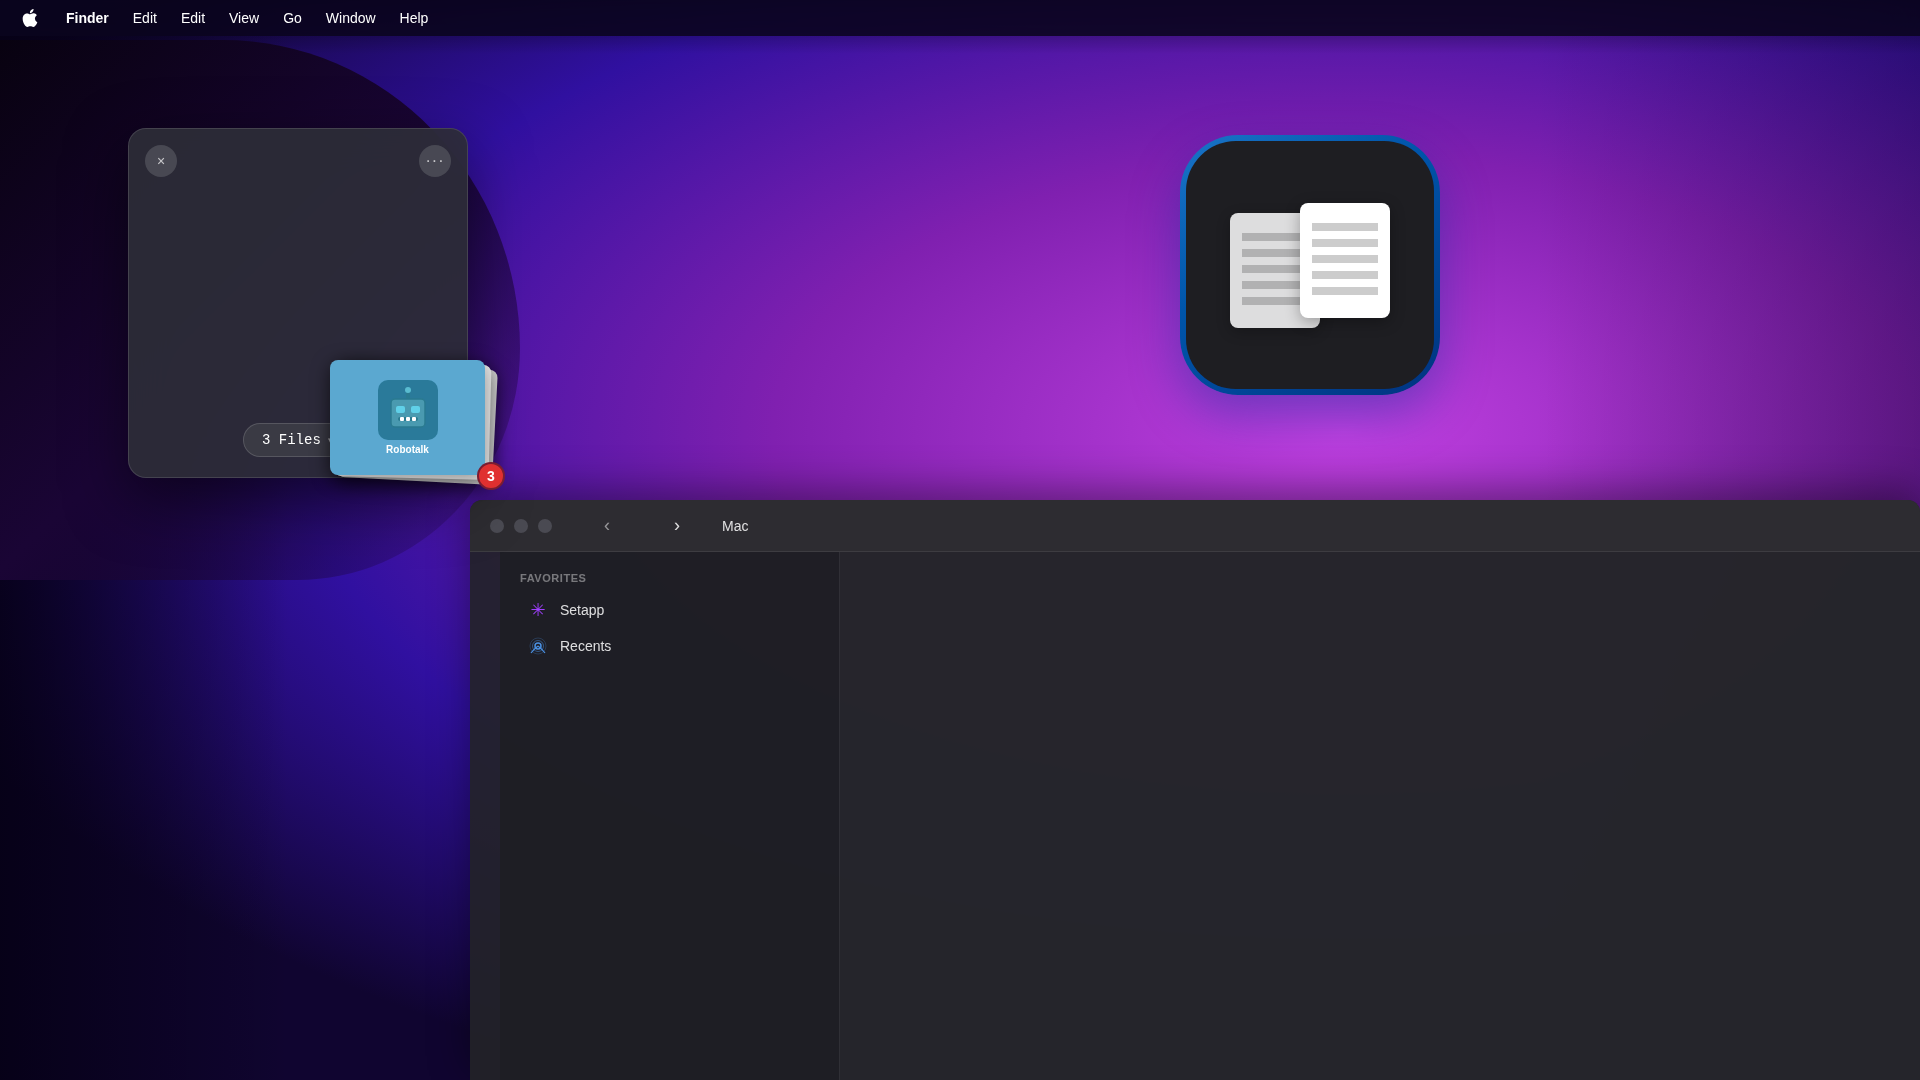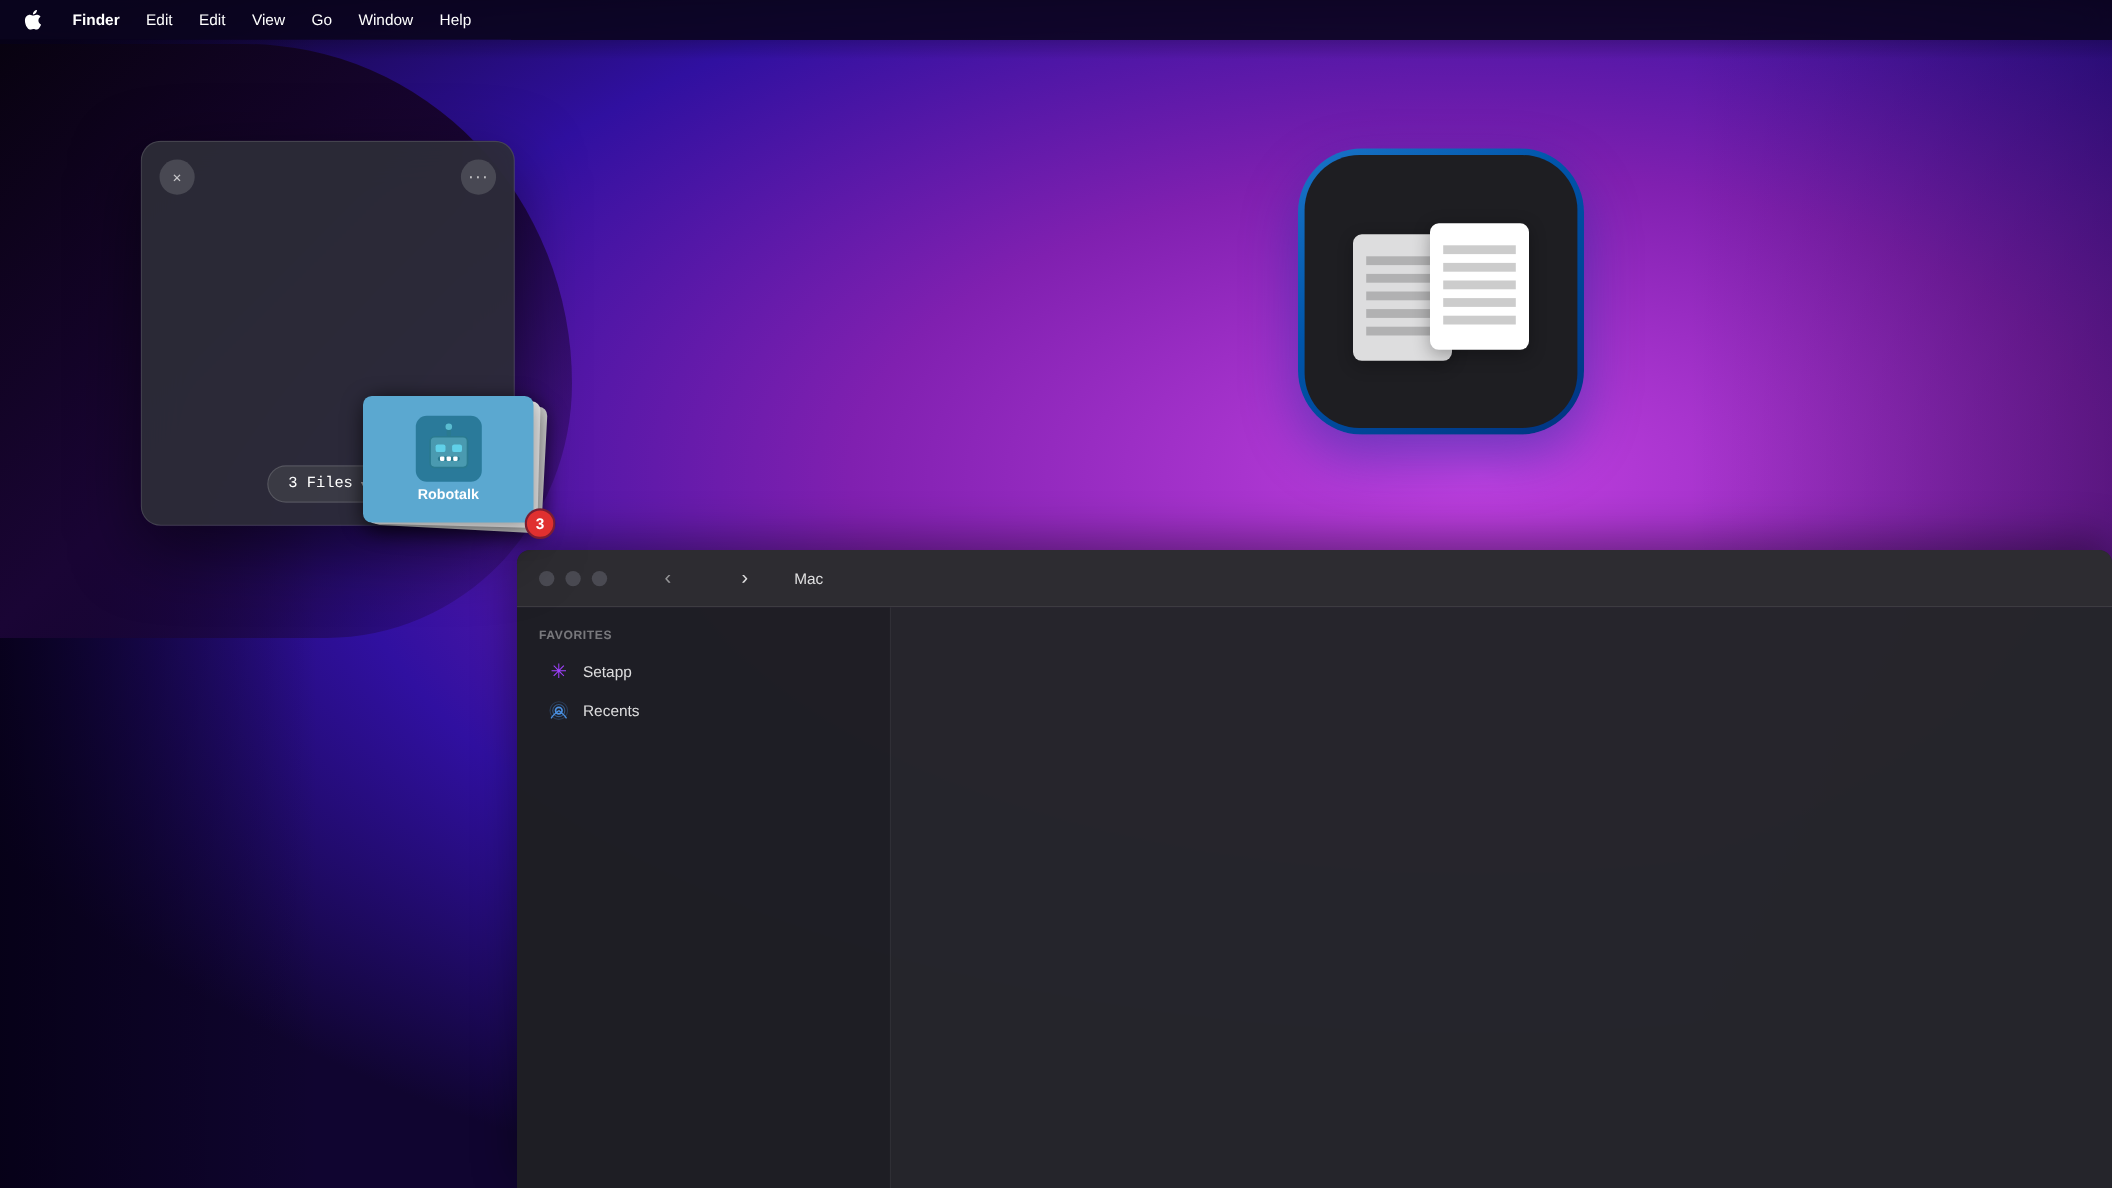--- a/index.html
+++ b/index.html
@@ -226,7 +226,7 @@
 
     .file-card-front .file-label {
       color: white;
-      font-size: 13px;
+      font-size: 10px;
       font-weight: 600;
     }
 

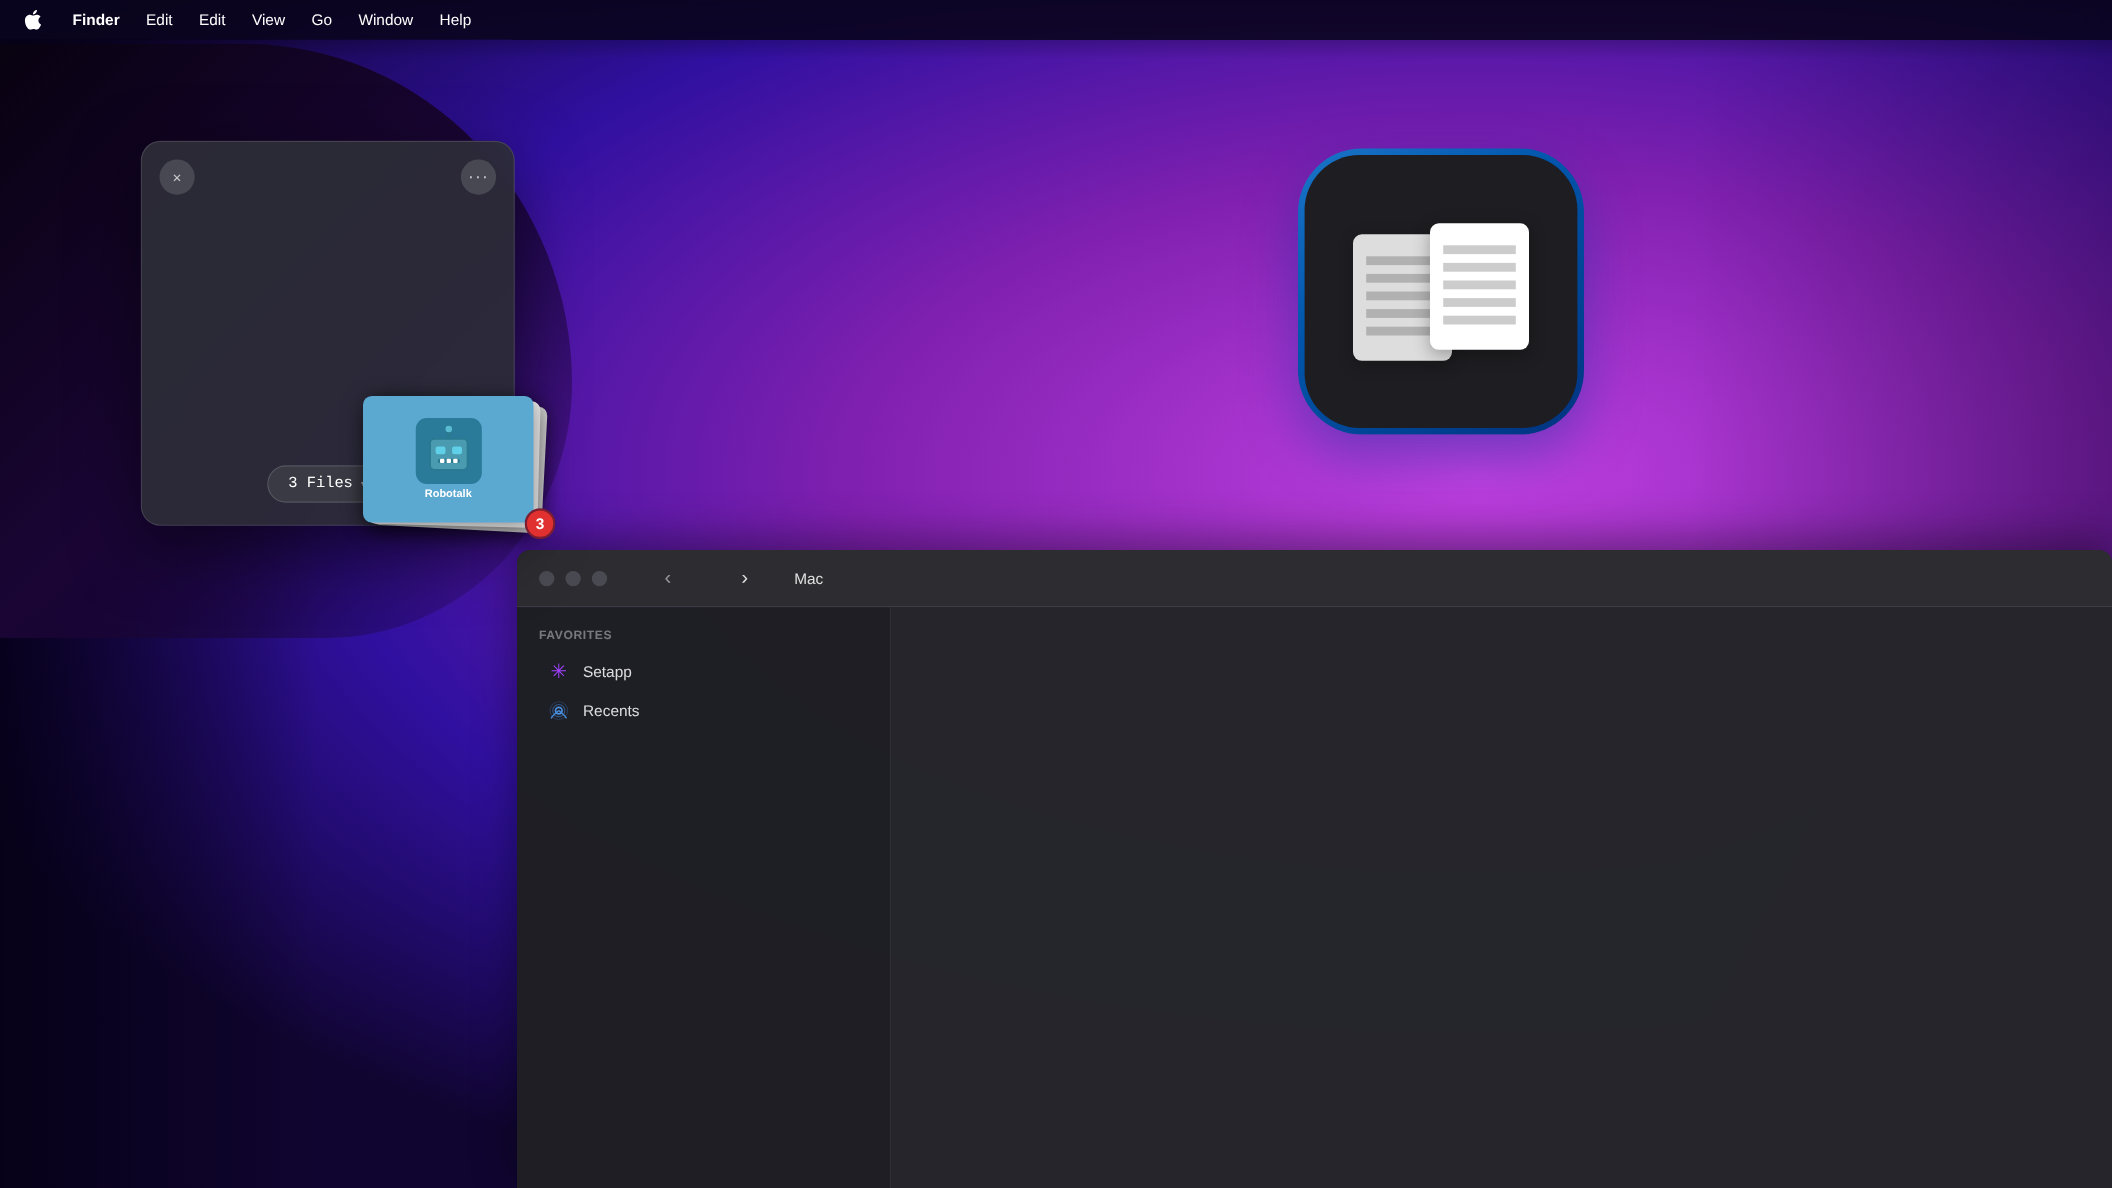--- a/index.html
+++ b/index.html
@@ -385,6 +385,7 @@
       display: flex;
       flex: 1;
       overflow: hidden;
+      padding-left: 30px;
     }
 
     .finder-sidebar {

